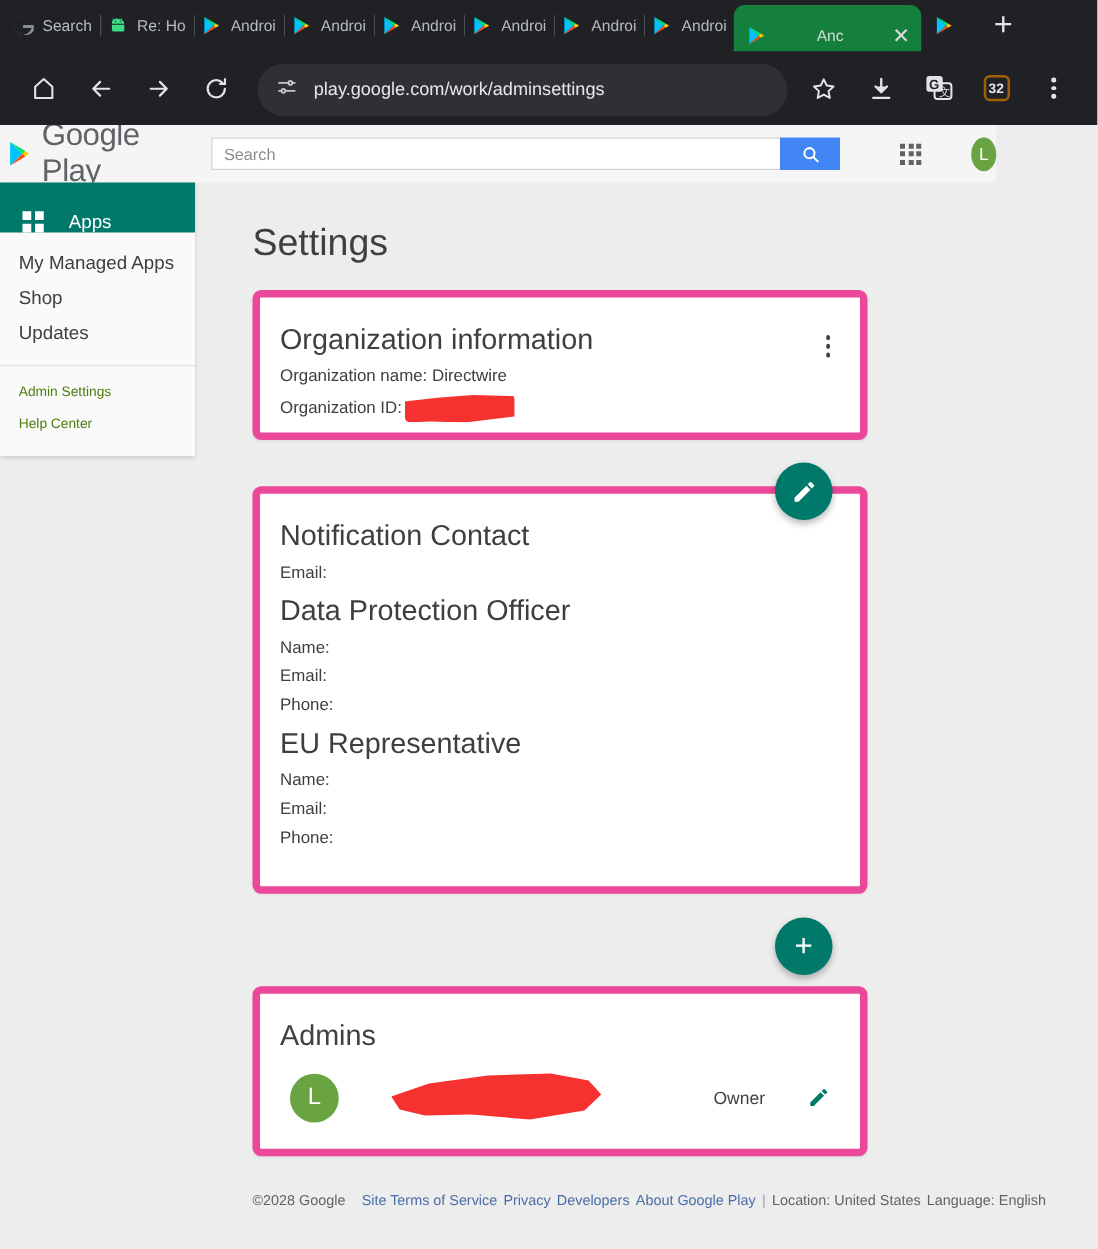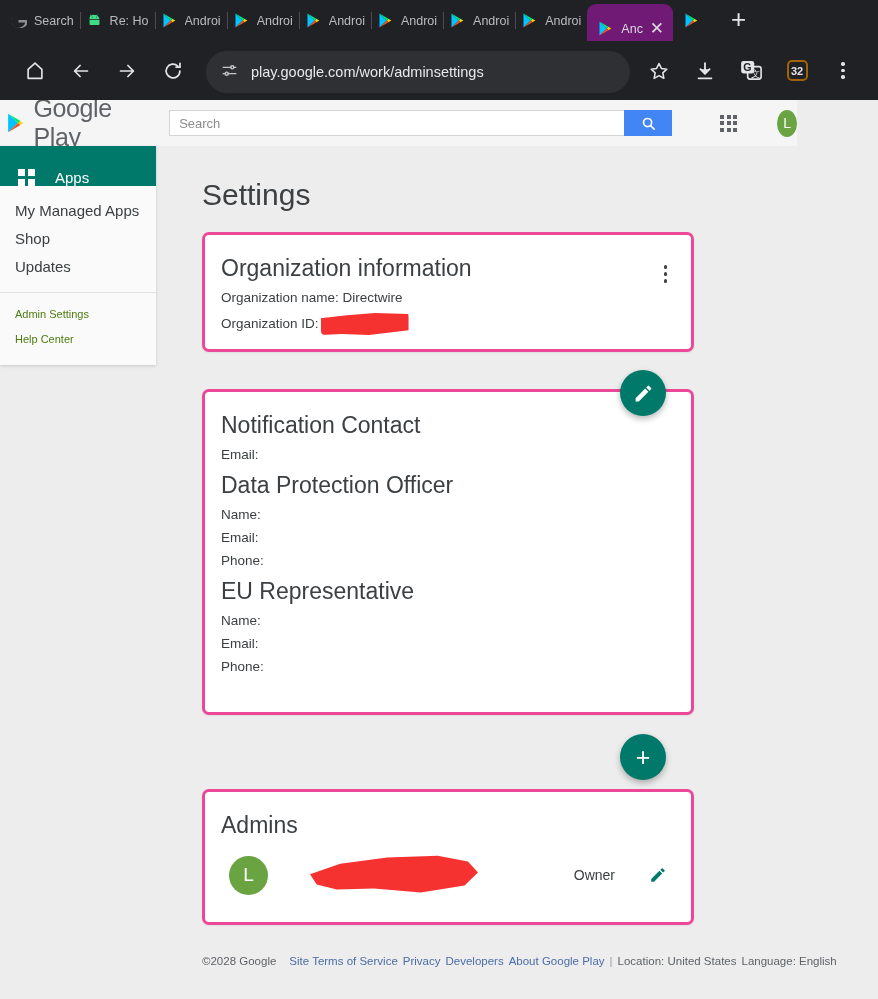--- a/index.html
+++ b/index.html
@@ -42,11 +42,12 @@
     overflow: hidden;
   }
   .tab.active {
-    background: #701a75;
+    background: #15803d;
     border-radius: 9px 9px 0 0;
     height: 37px;
     padding: 12px 4px 0 10px;
     align-self: flex-end;
+    gap: 32px;
   }
   .tab.active .tab-label { color: #d8dade; max-width: 36px; }
   .tab-close {

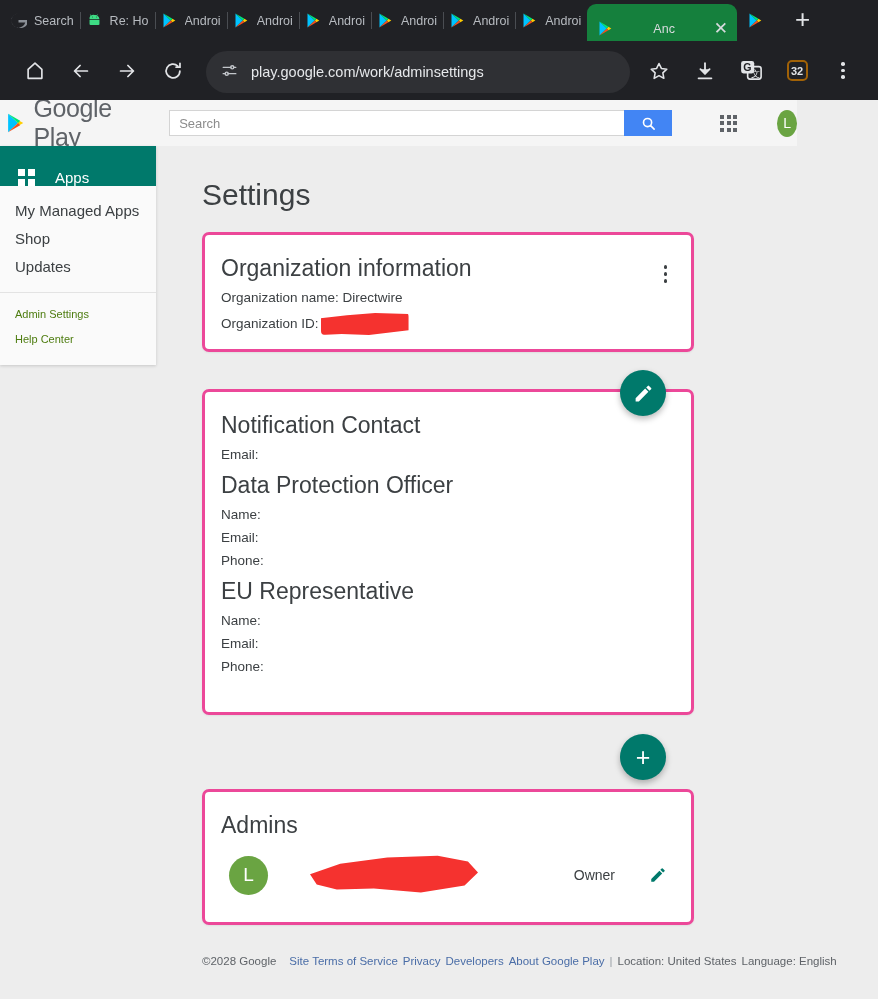--- a/index.html
+++ b/index.html
@@ -185,7 +185,7 @@
     position: absolute;
     left: 46px; width: 492px;
     background: #fff;
-    border: 3px solid #ec4899;
+    border: 6px solid #ec4899;
     border-radius: 7px;
     box-shadow: 0 1px 2px rgba(0,0,0,.06);
   }

